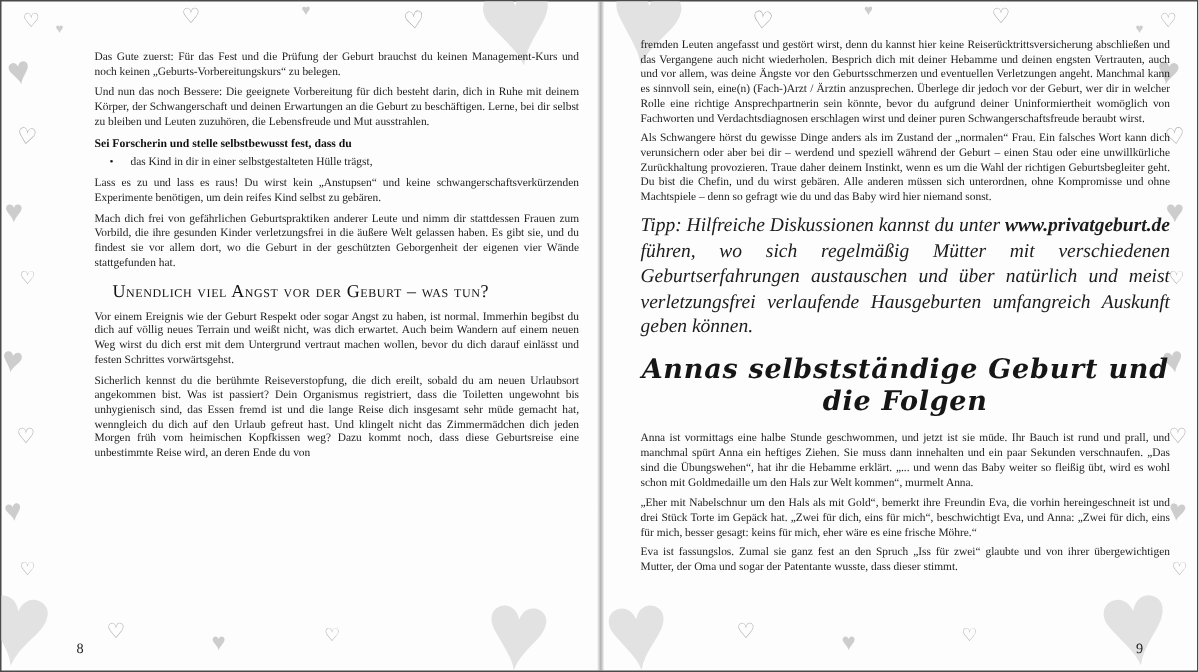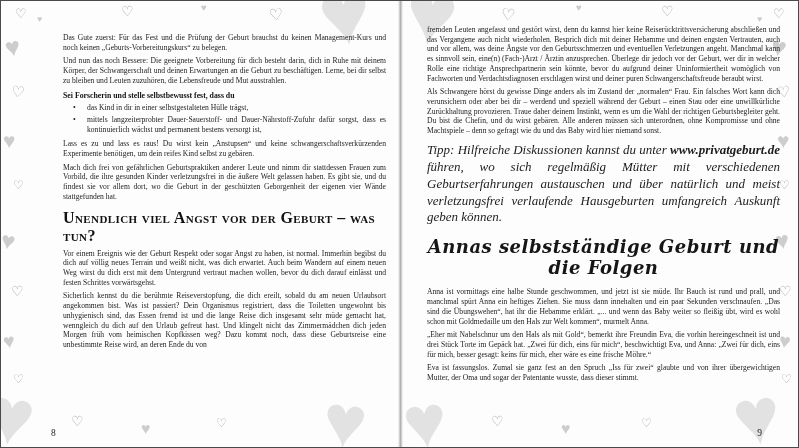--- a/index.html
+++ b/index.html
@@ -87,7 +87,6 @@
     <div class="bold-heading">Sei Forscherin und stelle selbstbewusst fest, dass du</div>
     <ul class="bullets">
       <li>das Kind in dir in einer selbstgestalteten Hülle trägst,</li>
-      <li>mittels langzeiterprobter Dauer-Sauerstoff- und Dauer-Nährstoff-Zufuhr dafür sorgst, dass es kontinuierlich wächst und permanent bestens versorgt ist,</li>
     </ul>
     <p class="body">Lass es zu und lass es raus! Du wirst kein „Anstupsen“ und keine schwangerschaftsverkürzenden Experimente benötigen, um dein reifes Kind selbst zu gebären.</p>
     <p class="body">Mach dich frei von gefährlichen Geburtspraktiken anderer Leute und nimm dir stattdessen Frauen zum Vorbild, die ihre gesunden Kinder verletzungsfrei in die äußere Welt gelassen haben. Es gibt sie, und du findest sie vor allem dort, wo die Geburt in der geschützten Geborgenheit der eigenen vier Wände stattgefunden hat.</p>

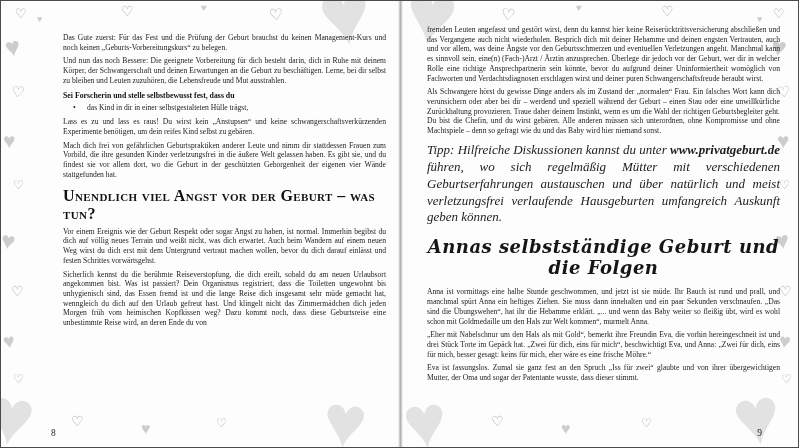--- a/index.html
+++ b/index.html
@@ -24,8 +24,8 @@
   ul.bullets li { position:relative; font-size:7.6px; line-height:1.28; text-align:justify;
     color:#1c1c1c; padding-left:24px; margin-bottom:2.5px; }
   ul.bullets li::before { content:"•"; position:absolute; left:10px; top:0; }
-  .smallcaps-heading { font-variant:small-caps; font-weight:bold; font-size:16px;
-    letter-spacing:0.4px; color:#111; margin:7px 0 4px; }
+  .smallcaps-heading { font-variant:small-caps; font-weight:normal; font-size:12px;
+    letter-spacing:0.4px; color:#111; margin:7px 12px 4px; }
   .tip { font-style:italic; font-size:13px; line-height:1.3; text-align:justify;
     color:#1c1c1c; margin:6px 0 5px; }
   .tip b { font-style:italic; }

